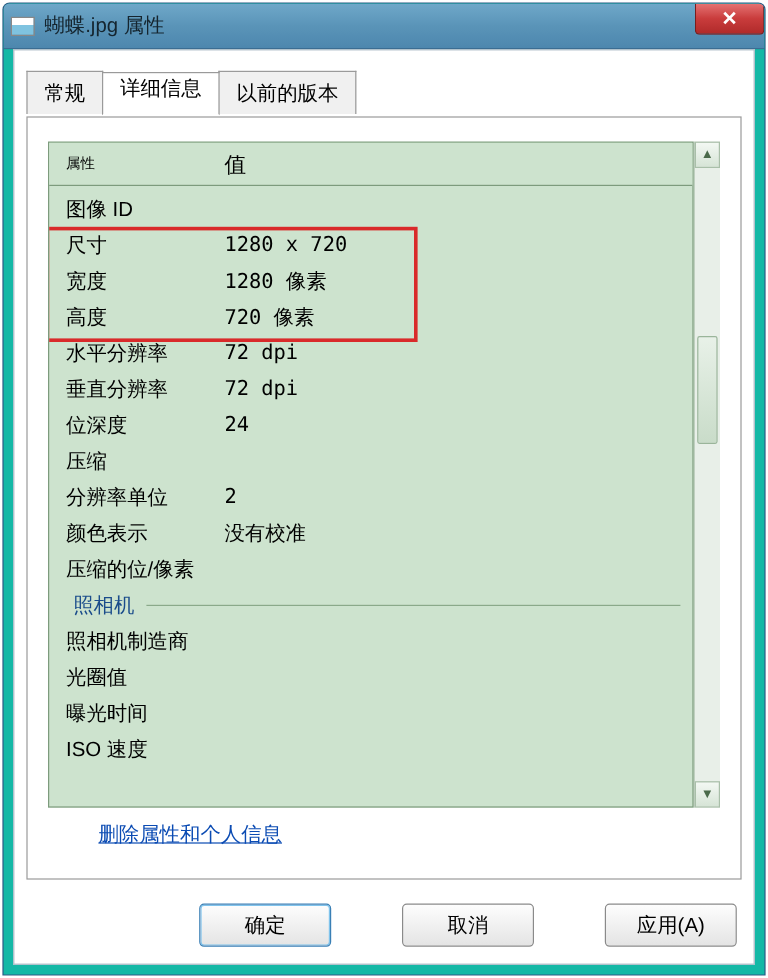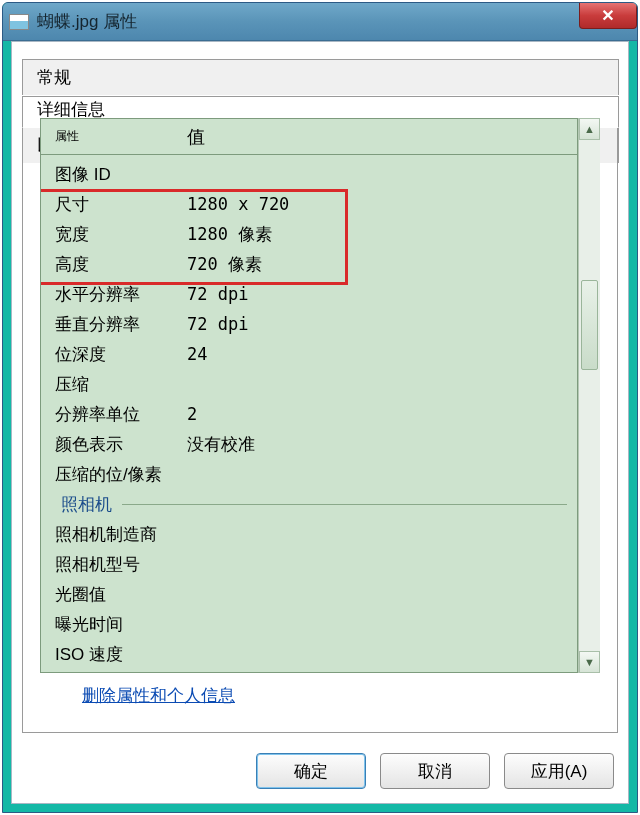--- a/index.html
+++ b/index.html
@@ -74,7 +74,6 @@
     padding: 16px 10px 0 10px;
     border-bottom: 1px solid transparent;
     position: relative;
-    flex-direction: column;
   }
   .tab {
     padding: 6px 14px;

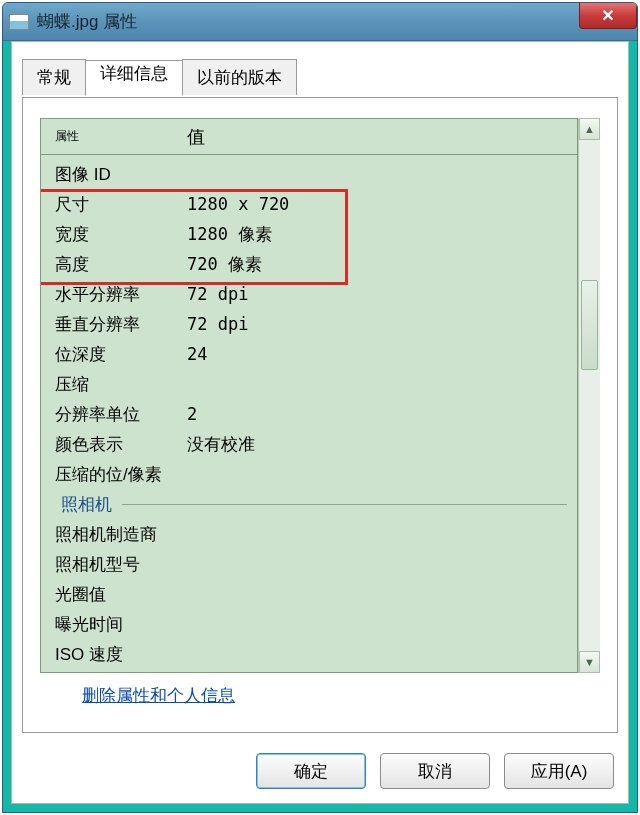--- a/index.html
+++ b/index.html
@@ -316,10 +316,6 @@
             <div class="pval"></div>
           </div>
           <div class="row">
-            <div class="pname">照相机型号</div>
-            <div class="pval"></div>
-          </div>
-          <div class="row">
             <div class="pname">光圈值</div>
             <div class="pval"></div>
           </div>

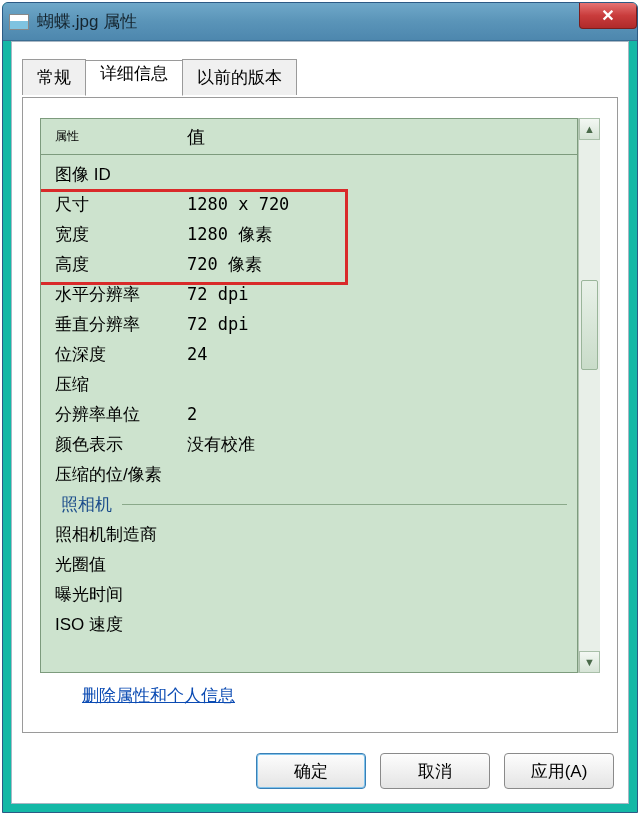--- a/index.html
+++ b/index.html
@@ -225,6 +225,7 @@
     align-items: center;
     justify-content: center;
     padding: 0 14px;
+    margin-left: 45px;
   }
   .btn.primary {
     border: 1px solid #3a7fb5;

